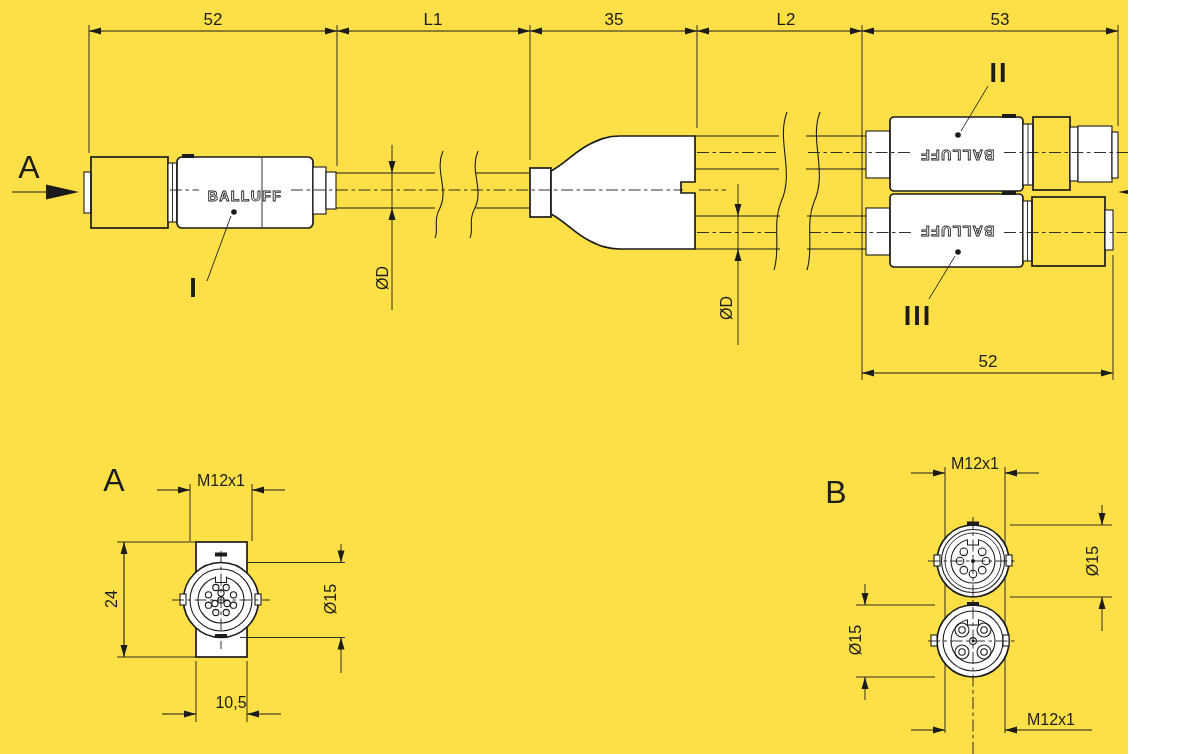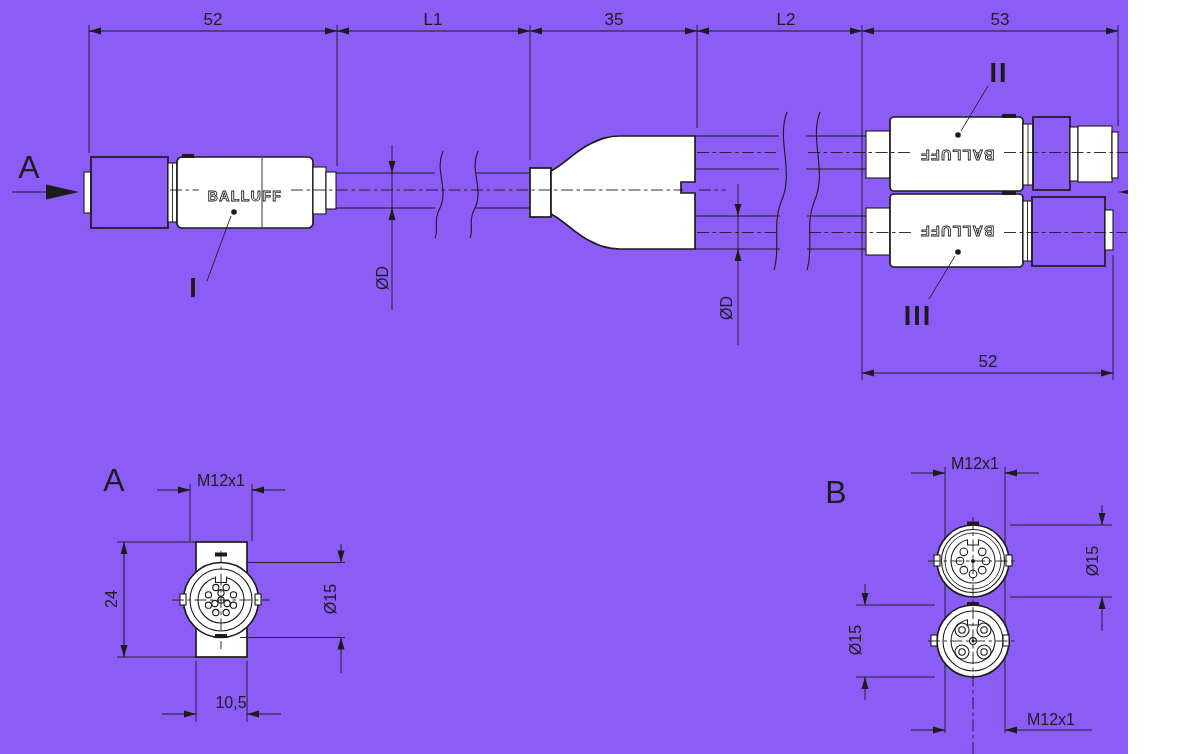--- a/index.html
+++ b/index.html
@@ -3,7 +3,7 @@
 <meta charset="utf-8">
 <style>
   html,body{margin:0;padding:0;background:#ffffff;}
-  .stage{width:1128px;height:754px;position:relative;background:#8b5cf6;overflow:hidden;}
+  .stage{width:1128px;height:754px;position:relative;background:#fde047;overflow:hidden;}
   svg{display:block;}
   .ln{stroke:#1c1c1c;stroke-width:1.1;fill:none;}
   .thk{stroke:#1c1c1c;stroke-width:1.7;fill:none;}

